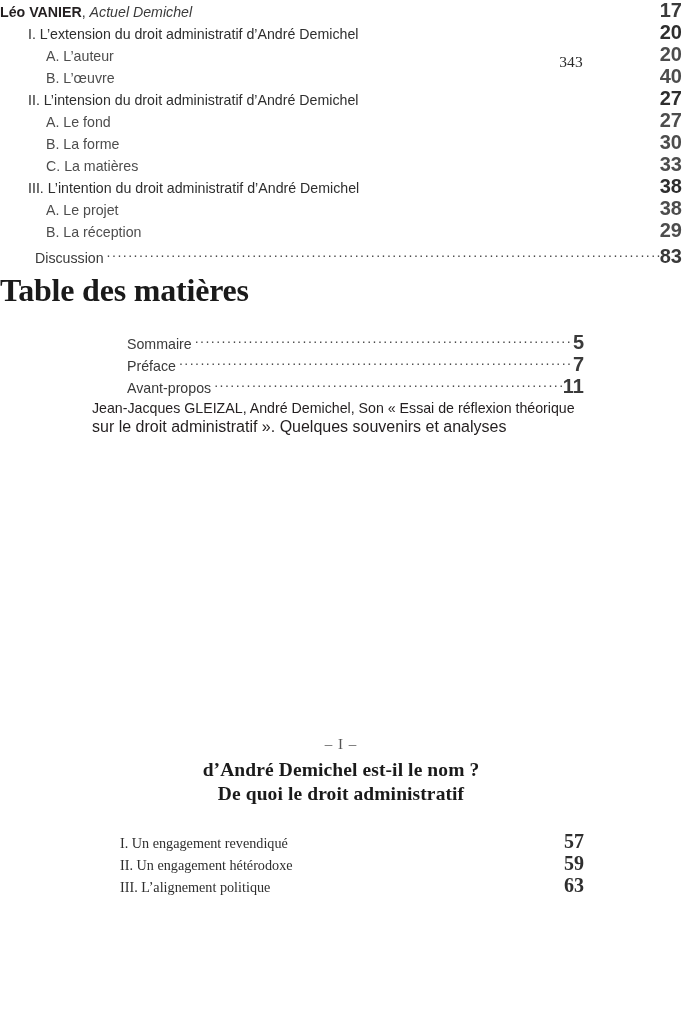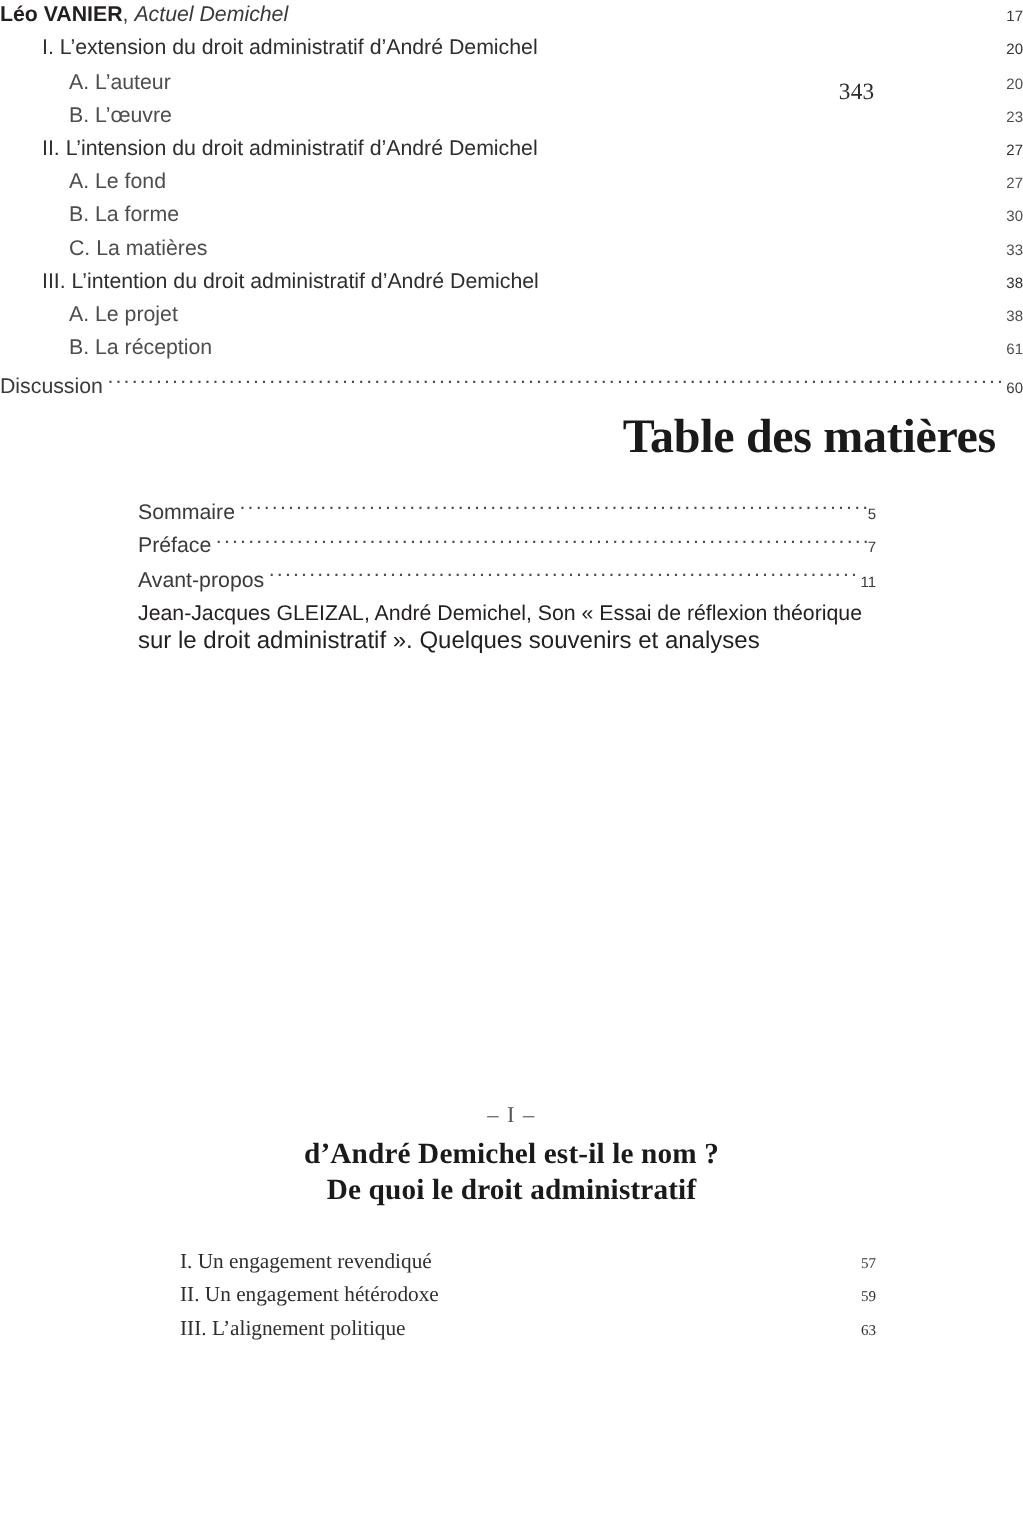--- a/index.html
+++ b/index.html
@@ -85,8 +85,9 @@
   .pageno {
     flex: 0 0 auto;
     text-align: right;
-    font-size: 10px;
+    font-size: 20px;
     color: #3a3a3a;
+    font-weight: bold;
   }
   .row.lead .pageno { min-width: 0; }
   .row.plain .pageno { width: 26px; }

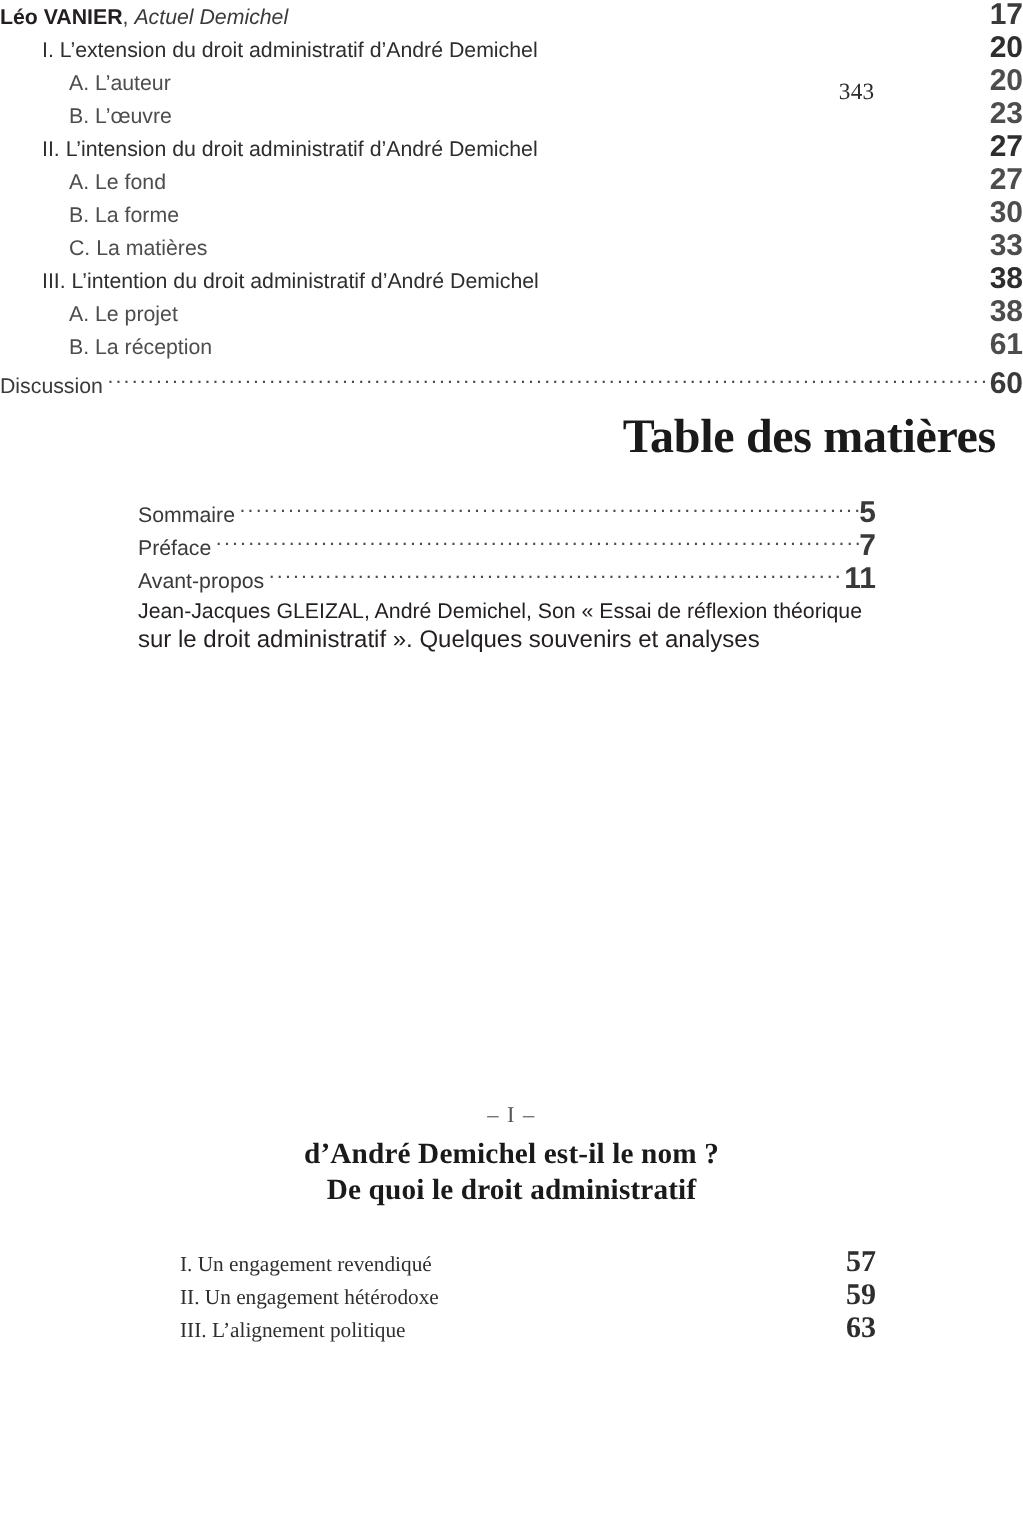--- a/index.html
+++ b/index.html
@@ -195,7 +195,7 @@
     <div class="row plain level2 ind2">
       <span class="label">B. L’œuvre</span>
       <span class="leader" style="visibility:hidden"></span>
-      <span class="pageno">23</span>
+      <span class="pageno">40</span>
     </div>
     <div class="row plain level1 ind1">
       <span class="label">II. L’intension du droit administratif d’André Demichel</span>

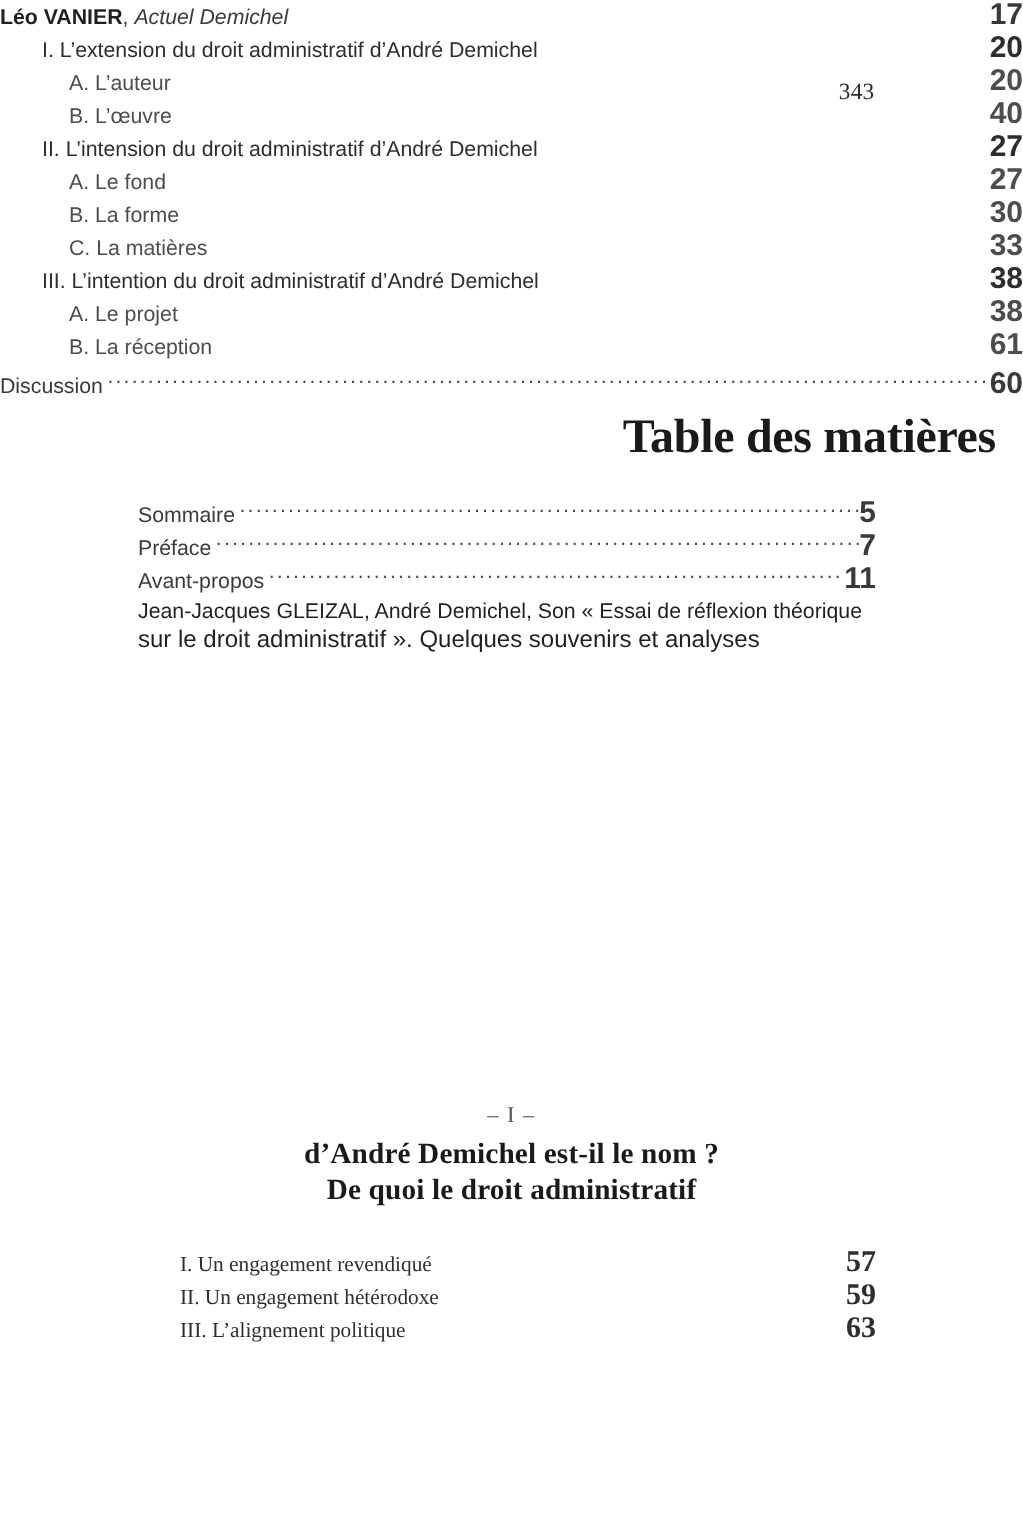--- a/index.html
+++ b/index.html
@@ -230,7 +230,7 @@
     <div class="row plain level2 ind2">
       <span class="label">B. La réception</span>
       <span class="leader" style="visibility:hidden"></span>
-      <span class="pageno">61</span>
+      <span class="pageno">29</span>
     </div>
 
     <div class="row lead ind0" style="margin-top:4px">

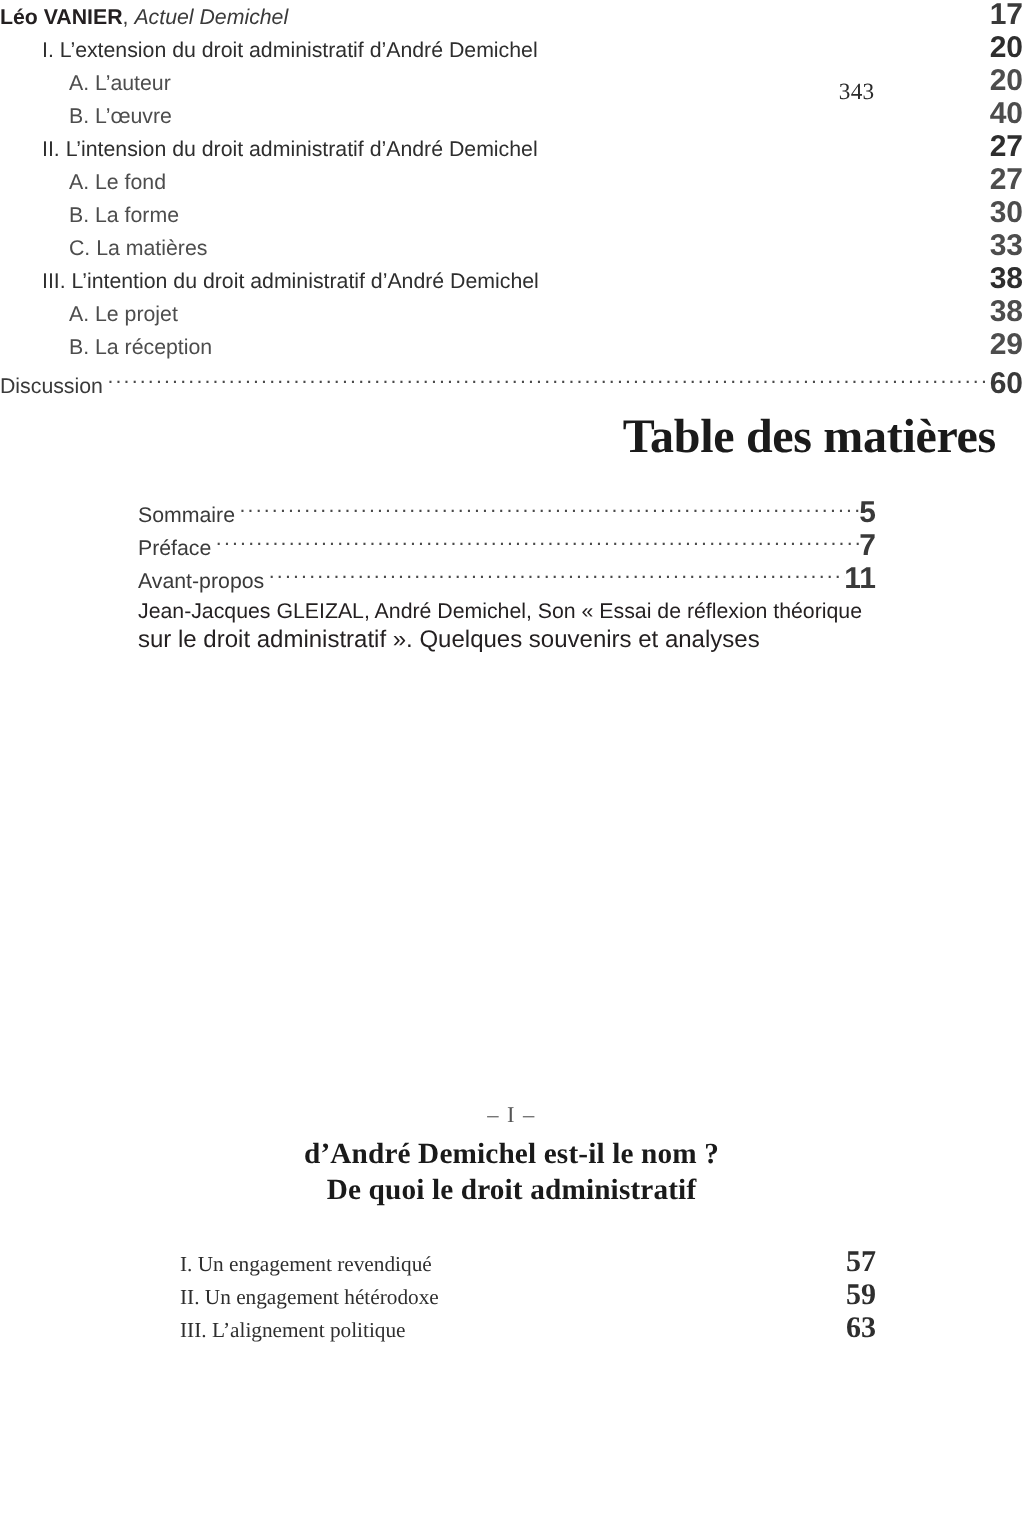--- a/index.html
+++ b/index.html
@@ -59,7 +59,7 @@
     color: #3a3a3a;
     white-space: nowrap;
   }
-  .row.lead .label { padding-right: 3px; }
+  .row.lead .label { padding-right: 3px; padding-left: 35px; }
 
   .label { flex: 0 0 auto; }
   .label .bold { font-weight: bold; color: #231f20; }

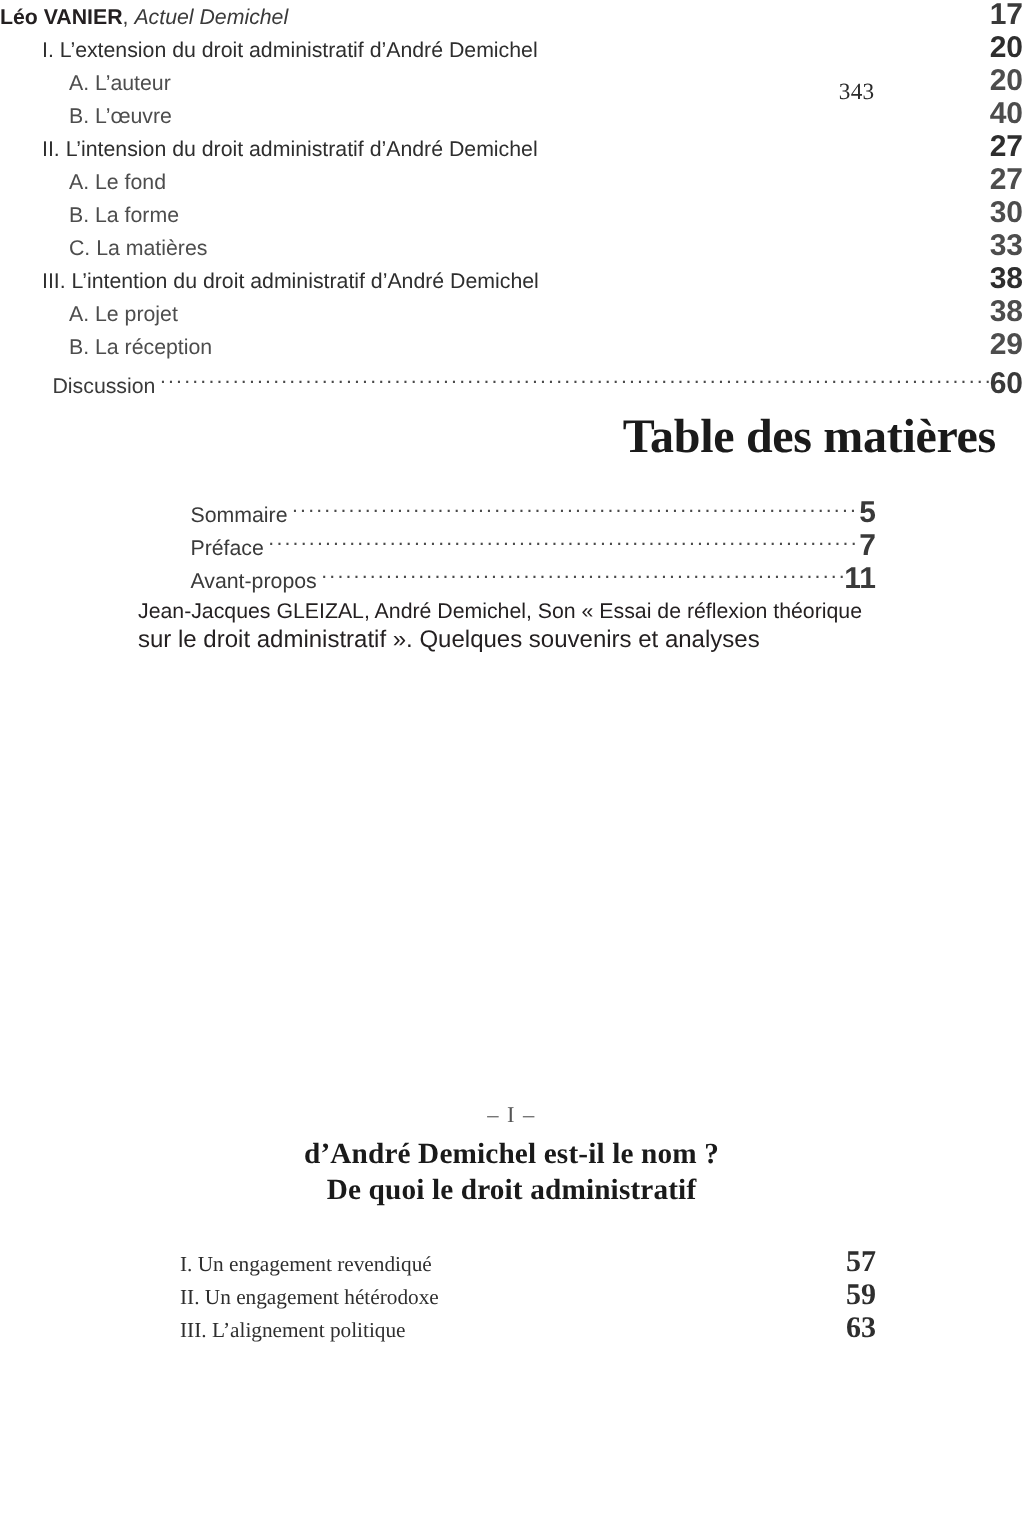--- a/index.html
+++ b/index.html
@@ -236,7 +236,7 @@
     <div class="row lead ind0" style="margin-top:4px">
       <span class="label">Discussion </span>
       <span class="leader"></span>
-      <span class="pageno">60</span>
+      <span class="pageno">83</span>
     </div>
 
   </div>

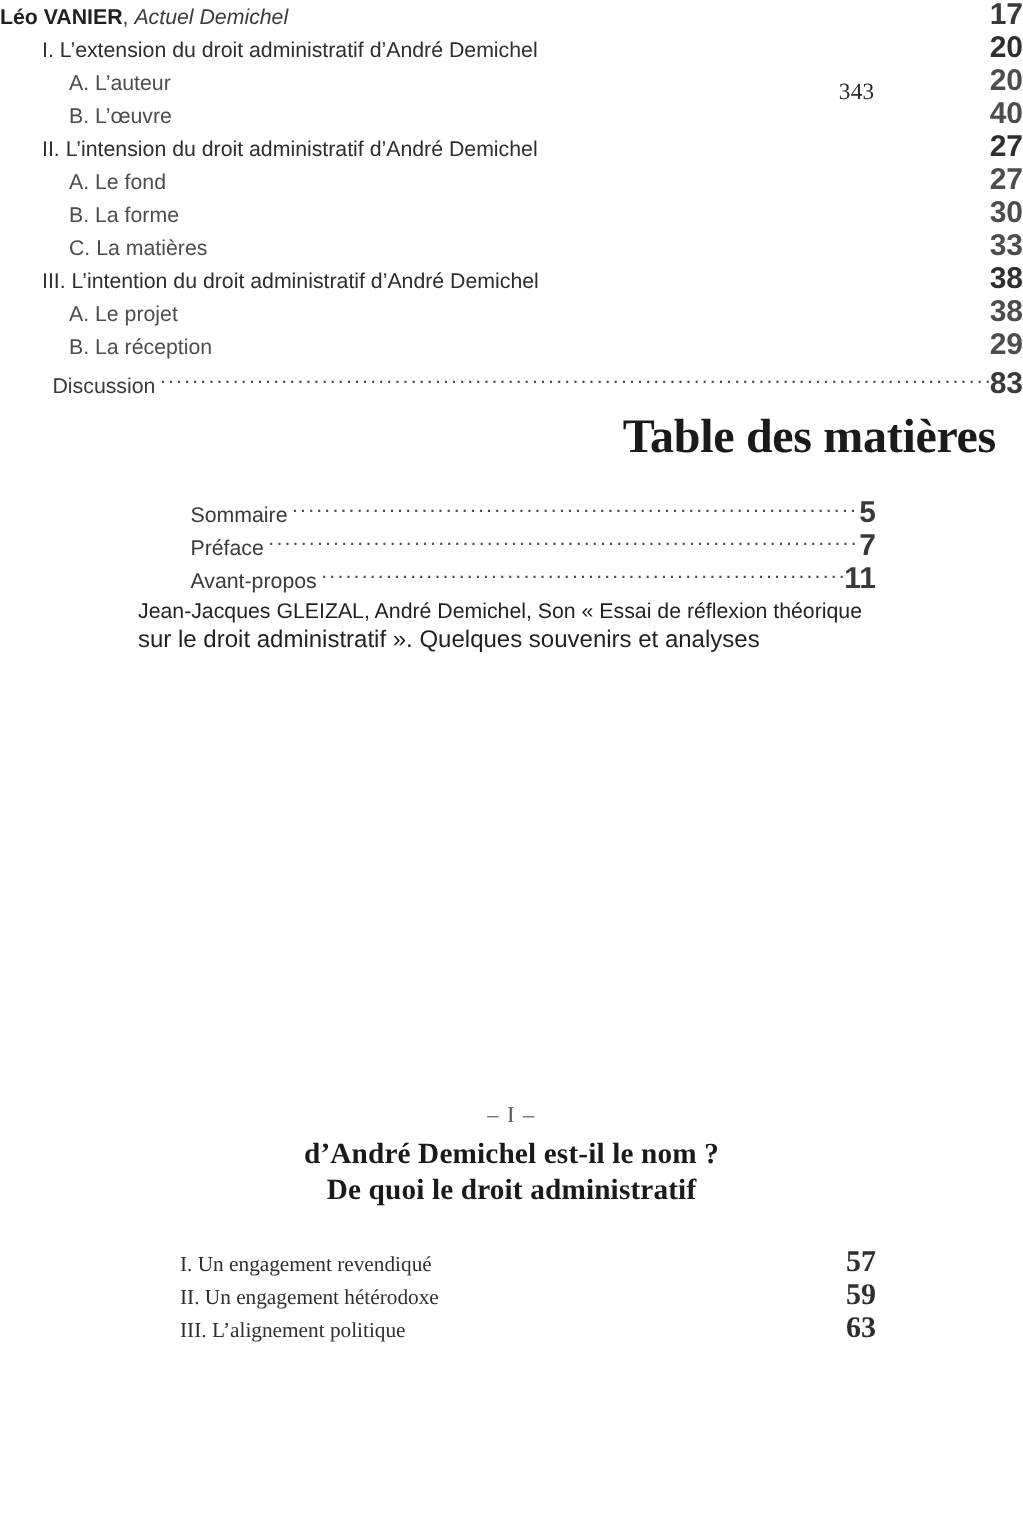--- a/index.html
+++ b/index.html
@@ -34,7 +34,7 @@
     top: 272px;
     left: 0;
     width: 664px;
-    text-align: right;
+    text-align: left;
     font-family: "Liberation Serif", serif;
     font-weight: bold;
     font-size: 32px;

